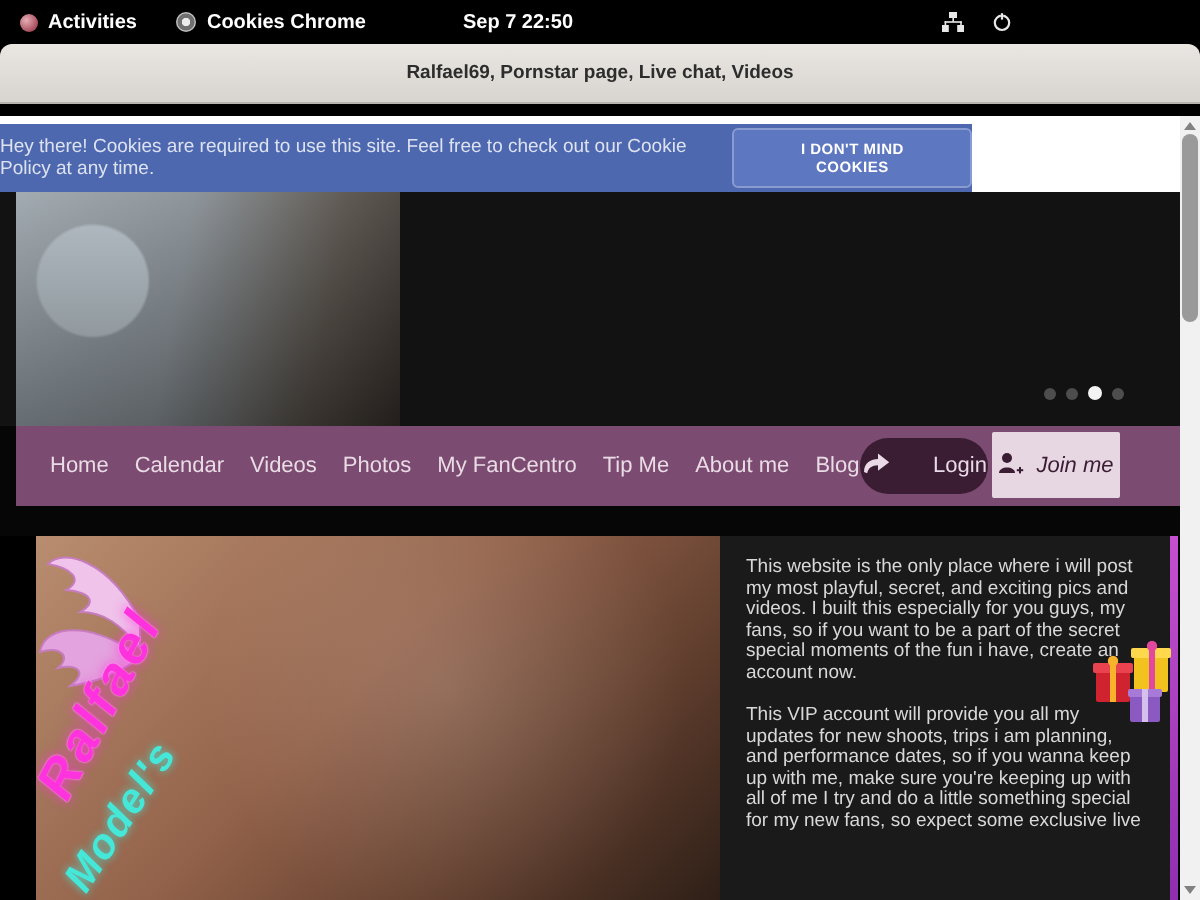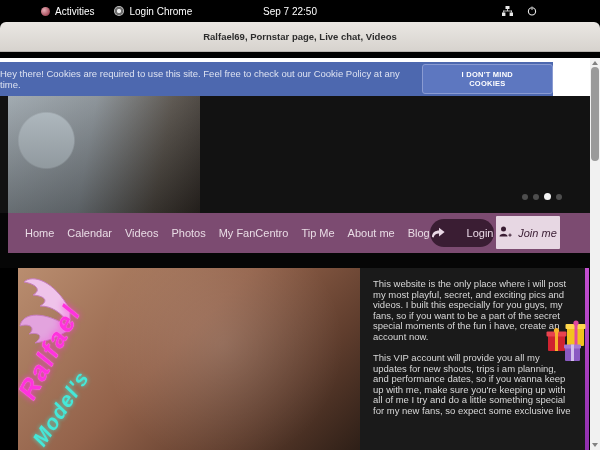--- a/index.html
+++ b/index.html
@@ -9,7 +9,7 @@
 
   
   .sysbar { position:absolute; top:0; left:0; width:518px; height:22px; background:#000;
-            color:#fff; display:flex; align-items:center; font-size:10px; font-weight:normal;margin-left:31px; }
+            color:#fff; display:flex; align-items:center; font-size:10px; font-weight:bold; }
   .sys-left { display:flex; gap:20px; padding-left:10px; align-items:center; }
   .sys-item { display:flex; align-items:center; gap:5px; cursor:pointer; }
   .orb { width:9px; height:9px; border-radius:50%;

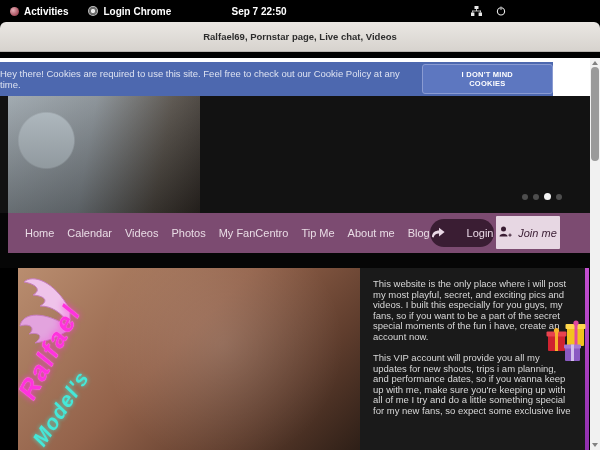--- a/index.html
+++ b/index.html
@@ -111,7 +111,7 @@
       </div>
       <div class="sys-item">
         <span class="chrome-ic"></span>
-        <span>Login Chrome</span>
+        <span>Cookies Chrome</span>
       </div>
     </div>
     <div class="sys-clock">Sep 7 22:50</div>

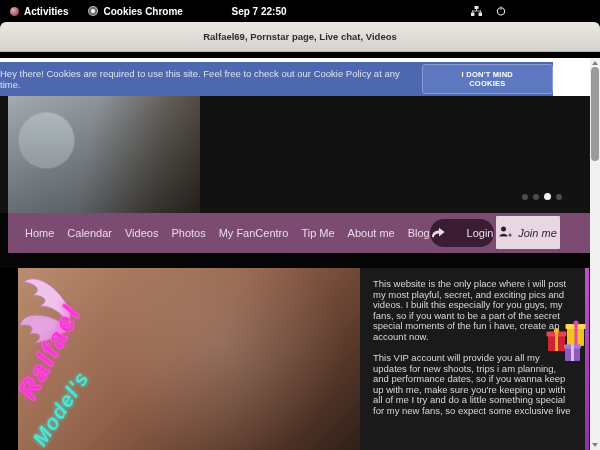--- a/index.html
+++ b/index.html
@@ -44,7 +44,7 @@
               background:#9a9a9a; border-radius:4px; }
 
   
-  .cookiebar { position:absolute; top:4px; left:0; width:553px; height:34px; background:#4d68af;
+  .cookiebar { position:absolute; top:4px; left:0; width:486px; height:34px; background:#4d68af;
                display:flex; align-items:center; justify-content:center; gap:2px; }
   .cookie-msg { color:#dde2f1; font-size:9.5px; }
   .cookie-btn { background:#5d77c0; border:1px solid #8a9bd2; border-radius:3px; color:#fff;

